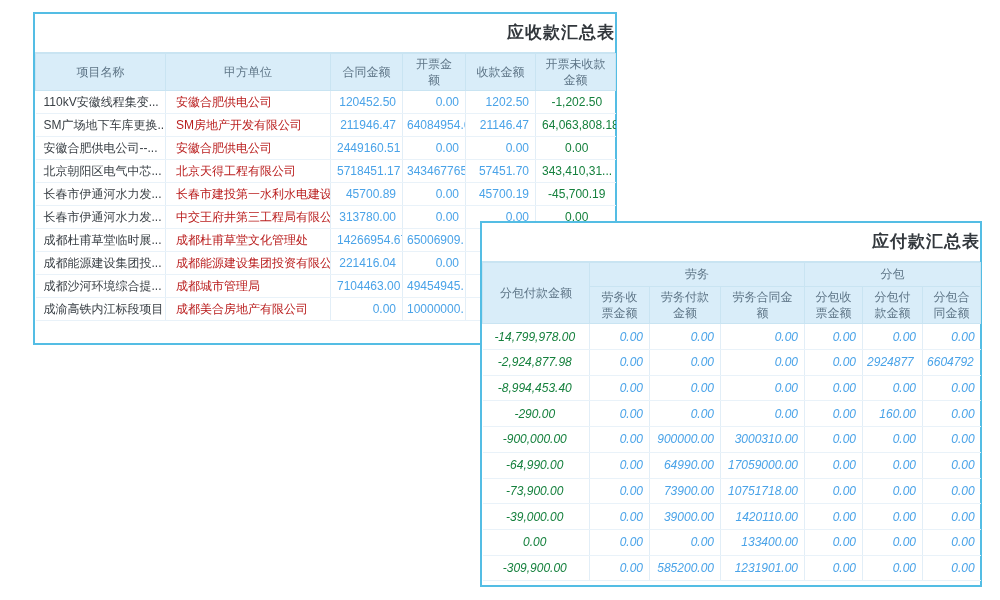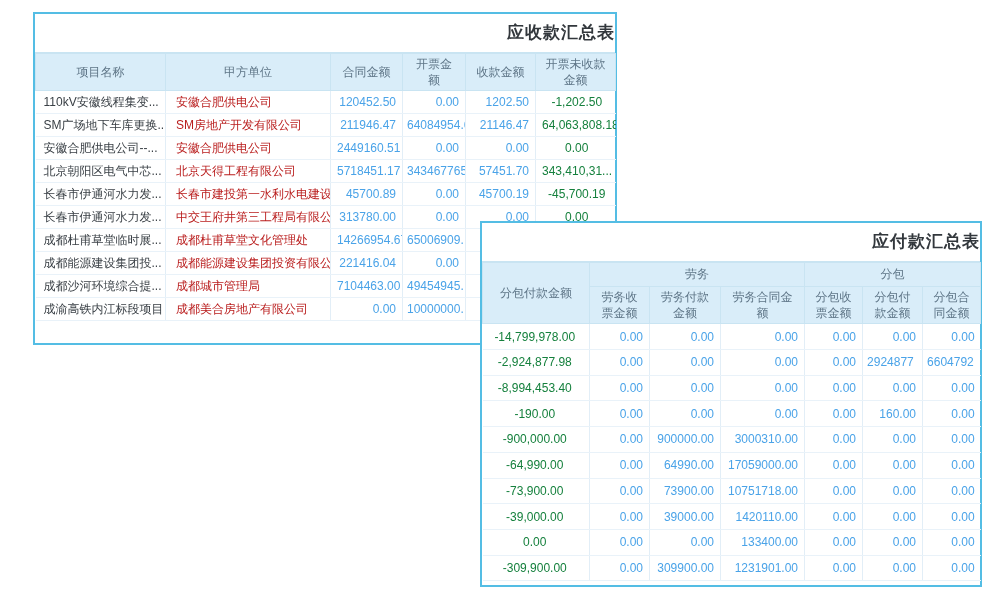--- a/index.html
+++ b/index.html
@@ -64,7 +64,7 @@
   }
   td:last-child { border-right: none; }
   .card-receivables tbody tr { height: 23px; }
-  .card-payables   tbody tr { height: 25.7px; }
+  .card-payables   tbody tr { height: 25.7px; font-style: italic; }
 
   .c-name  { color: #3a4046; text-align: left;  padding-left: 8px; }
   .c-party { color: #b91c1c; text-align: left;  padding-left: 10px; cursor: pointer; }

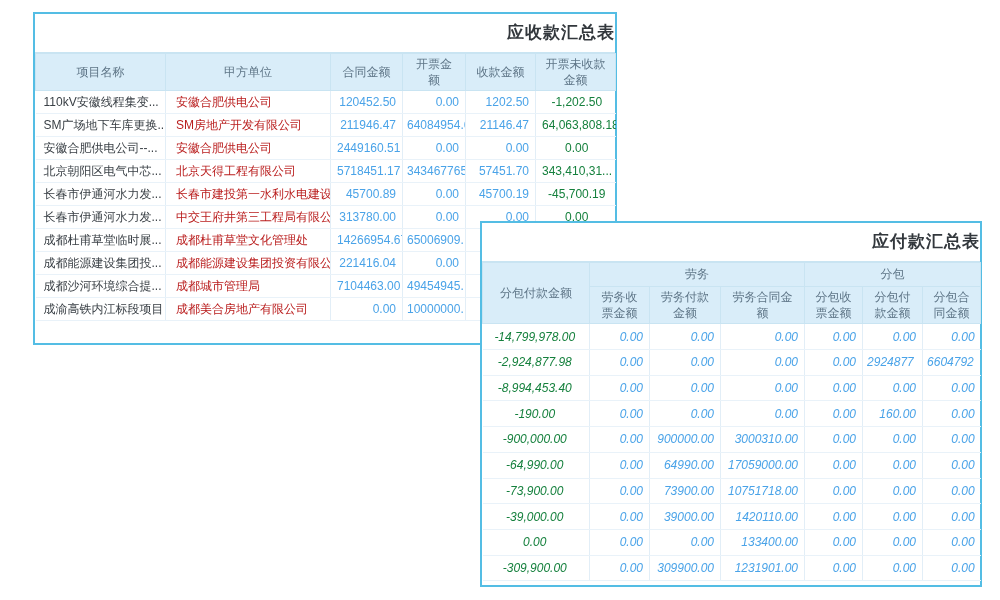--- a/index.html
+++ b/index.html
@@ -240,7 +240,7 @@
             <td class="c-num">0.00</td>
           </tr>
           <tr>
-            <td class="c-dark">-190.00</td>
+            <td class="c-dark">-290.00</td>
             <td class="c-num">0.00</td>
             <td class="c-num">0.00</td>
             <td class="c-num">0.00</td>

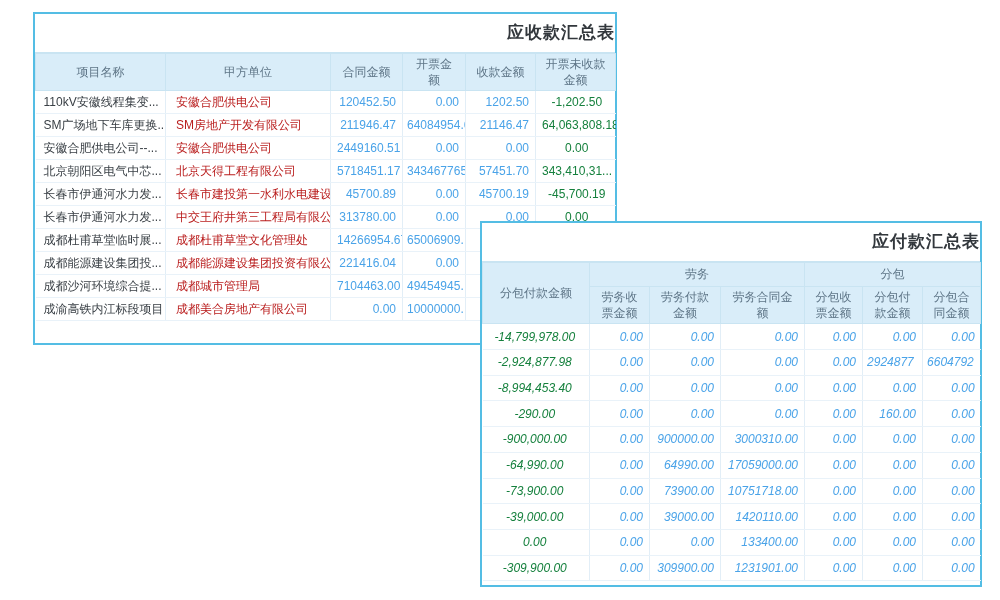--- a/index.html
+++ b/index.html
@@ -296,7 +296,7 @@
           <tr>
             <td class="c-dark">-309,900.00</td>
             <td class="c-num">0.00</td>
-            <td class="c-num">309900.00</td>
+            <td class="c-num">585200.00</td>
             <td class="c-num">1231901.00</td>
             <td class="c-num">0.00</td>
             <td class="c-num">0.00</td>

